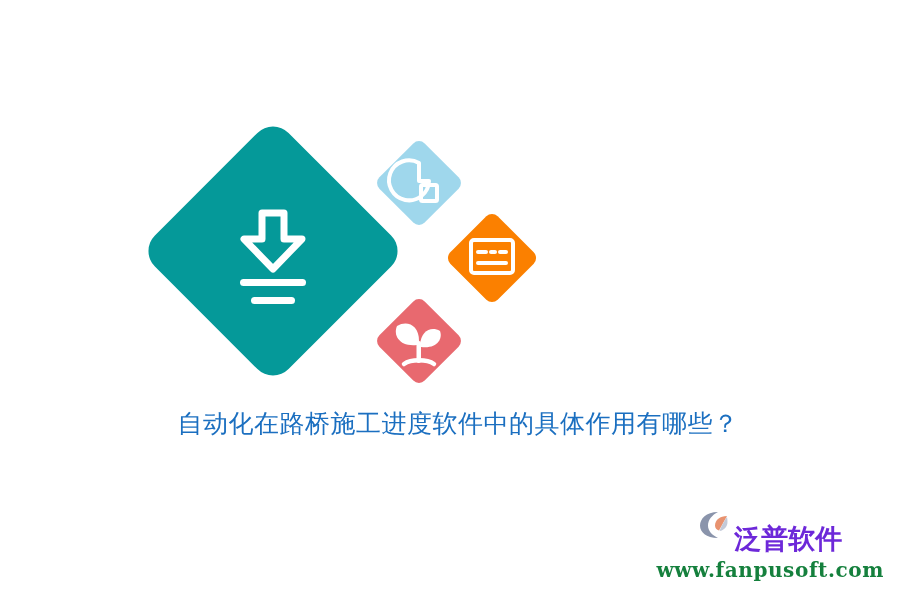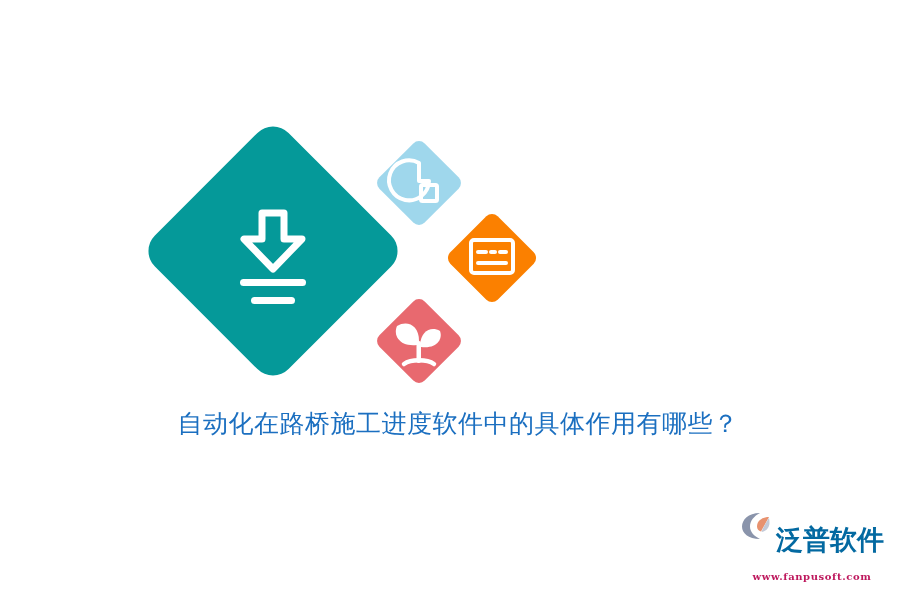--- a/index.html
+++ b/index.html
@@ -71,7 +71,7 @@
     font-family: "DejaVu Sans", "Liberation Sans", sans-serif;
     font-size: 27px;
     font-weight: 700;
-    color: #0369a1;
+    color: #6d28d9;
     letter-spacing: 0px;
     line-height: 30px;
     margin-top: 28px;

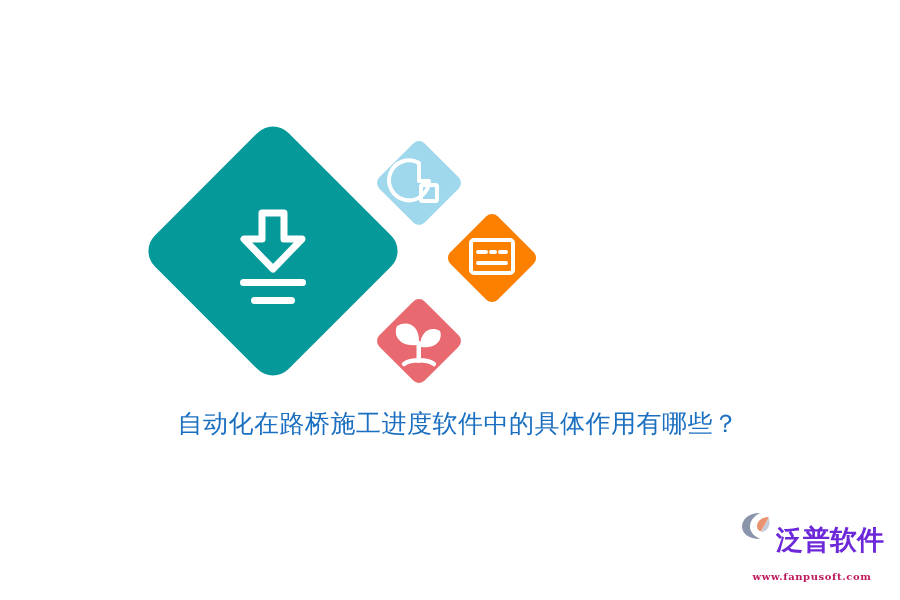--- a/index.html
+++ b/index.html
@@ -78,11 +78,11 @@
   }
   .wm-url {
     font-family: "DejaVu Serif", "Liberation Serif", serif;
-    font-size: 10px;
+    font-size: 20px;
     font-weight: 700;
-    color: #be185d;
+    color: #15803d;
     letter-spacing: 0.6px;
-    margin-top: 16px;
+    margin-top: 4px;
   }
 </style>
 </head>

